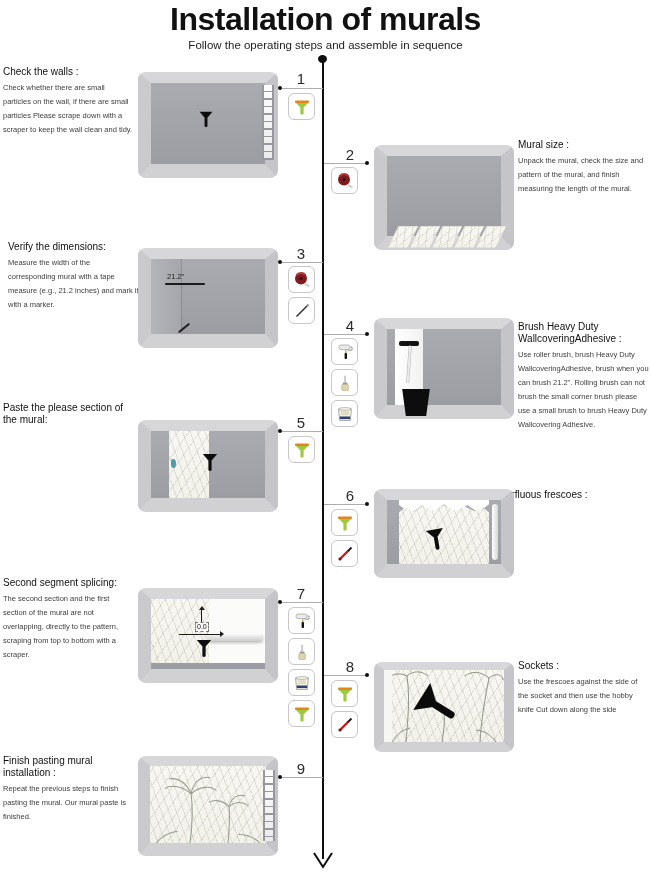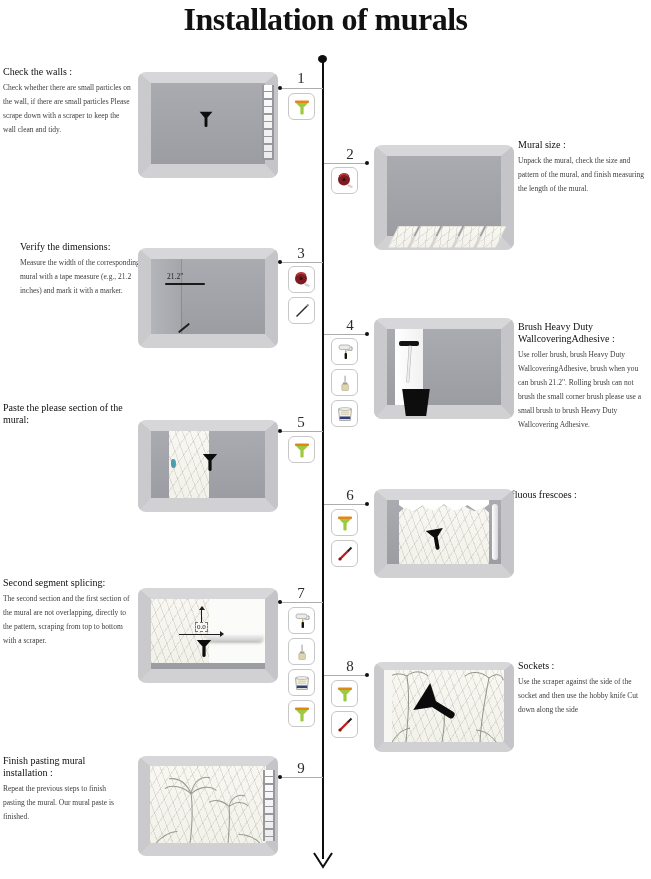--- a/index.html
+++ b/index.html
@@ -4,7 +4,7 @@
 <style>
   html,body{margin:0;padding:0;background:#fff;}
   .canvas{position:relative;width:651px;height:879px;background:#fff;overflow:hidden;
-          font-family:Liberation Serif, serif;color:#111;}
+          font-family:Liberation Sans, sans-serif;color:#111;}
 
   
   .hdr{position:absolute;left:0;top:0;width:651px;text-align:center;}

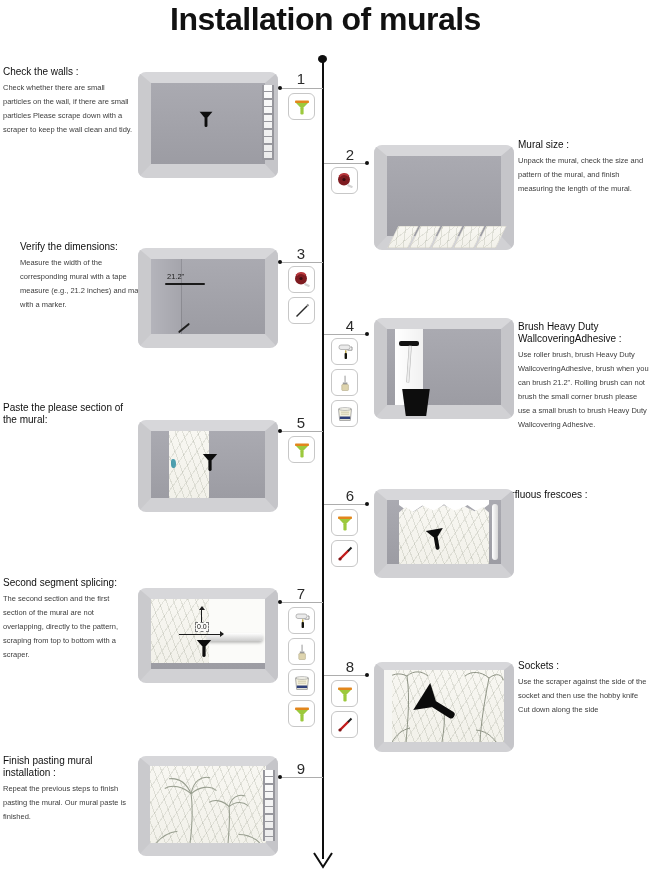--- a/index.html
+++ b/index.html
@@ -121,6 +121,7 @@
 
   <div class="hdr">
     <h1>Installation of murals</h1>
+    <div class="sub">Follow the operating steps and assemble in sequence</div>
   </div>
 
   <div class="tl-dot"></div>

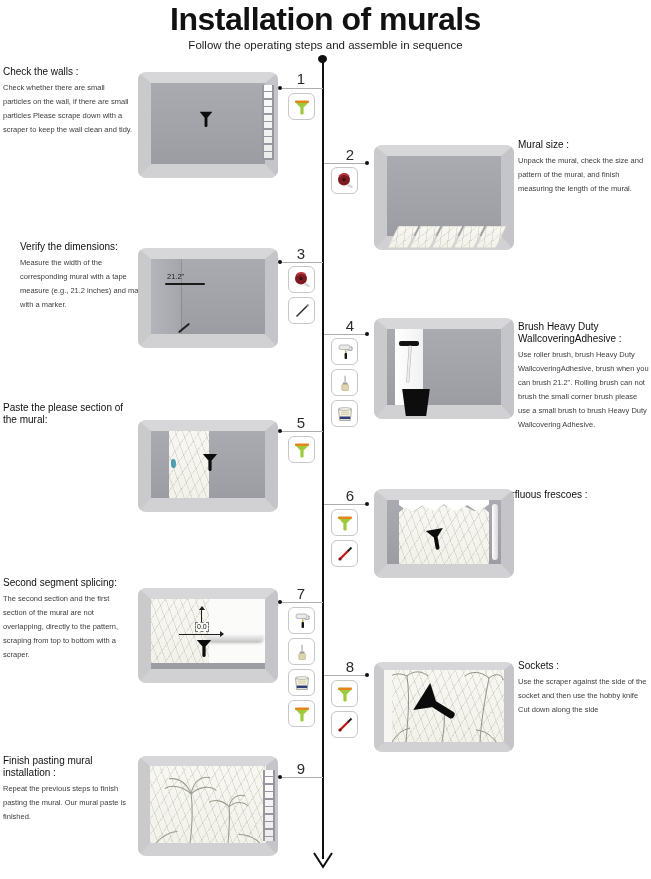--- a/index.html
+++ b/index.html
@@ -46,7 +46,7 @@
   #s1 .num{left:288px;top:70px}  #s1 .tick{left:281px;top:88px;width:42px}  #s1 .tick-dot{left:278px;top:86px}
   #s1 .icon-stack{left:288px;top:93px} #s1 .txt{left:3px;top:66px;width:130px} #s1 .room{left:138px;top:72px;height:106px}
   #s3 .num{left:288px;top:245px} #s3 .tick{left:281px;top:262px;width:42px} #s3 .tick-dot{left:278px;top:260px}
-  #s3 .icon-stack{left:288px;top:266px} #s3 .txt{left:20px;top:241px;width:131px} #s3 .room{left:138px;top:248px;height:100px}
+  #s3 .icon-stack{left:288px;top:266px} #s3 .txt{left:8px;top:241px;width:131px} #s3 .room{left:138px;top:248px;height:100px}
   #s5 .num{left:288px;top:414px} #s5 .tick{left:281px;top:431px;width:42px} #s5 .tick-dot{left:278px;top:429px}
   #s5 .icon-stack{left:288px;top:436px} #s5 .txt{left:3px;top:402px;width:128px} #s5 .room{left:138px;top:420px;height:92px}
   #s7 .num{left:288px;top:585px} #s7 .tick{left:281px;top:602px;width:42px} #s7 .tick-dot{left:278px;top:600px}

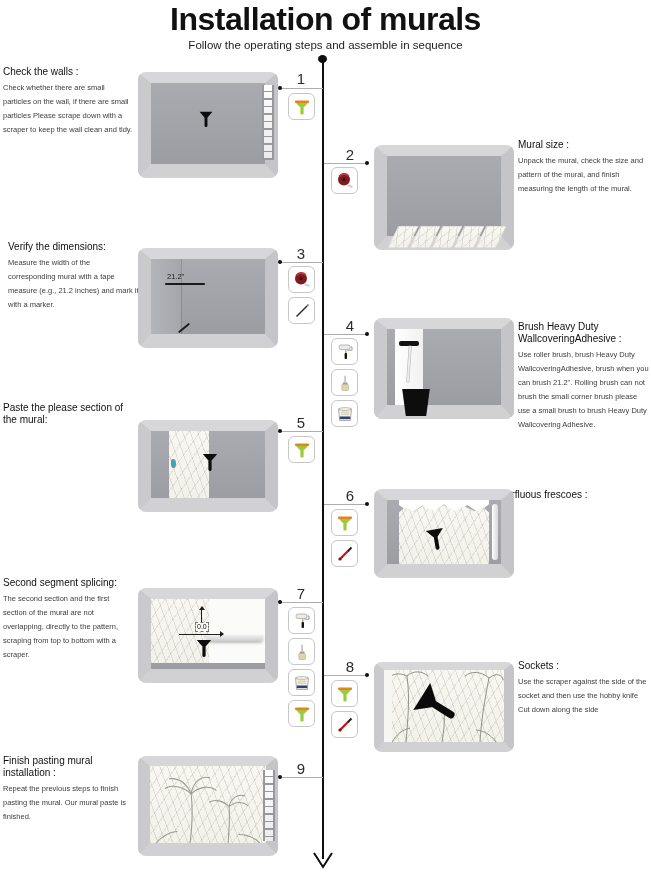--- a/index.html
+++ b/index.html
@@ -407,7 +407,7 @@
     </div>
     <div class="txt">
       <h2>Sockets :</h2>
-      <p>Use the scraper against the side of the socket and then use the hobby knife Cut down along the side</p>
+      <p>Use the frescoes against the side of the socket and then use the hobby knife Cut down along the side</p>
     </div>
     <figure class="room" style="margin:0">
       <div class="r8-mural mural"></div>

